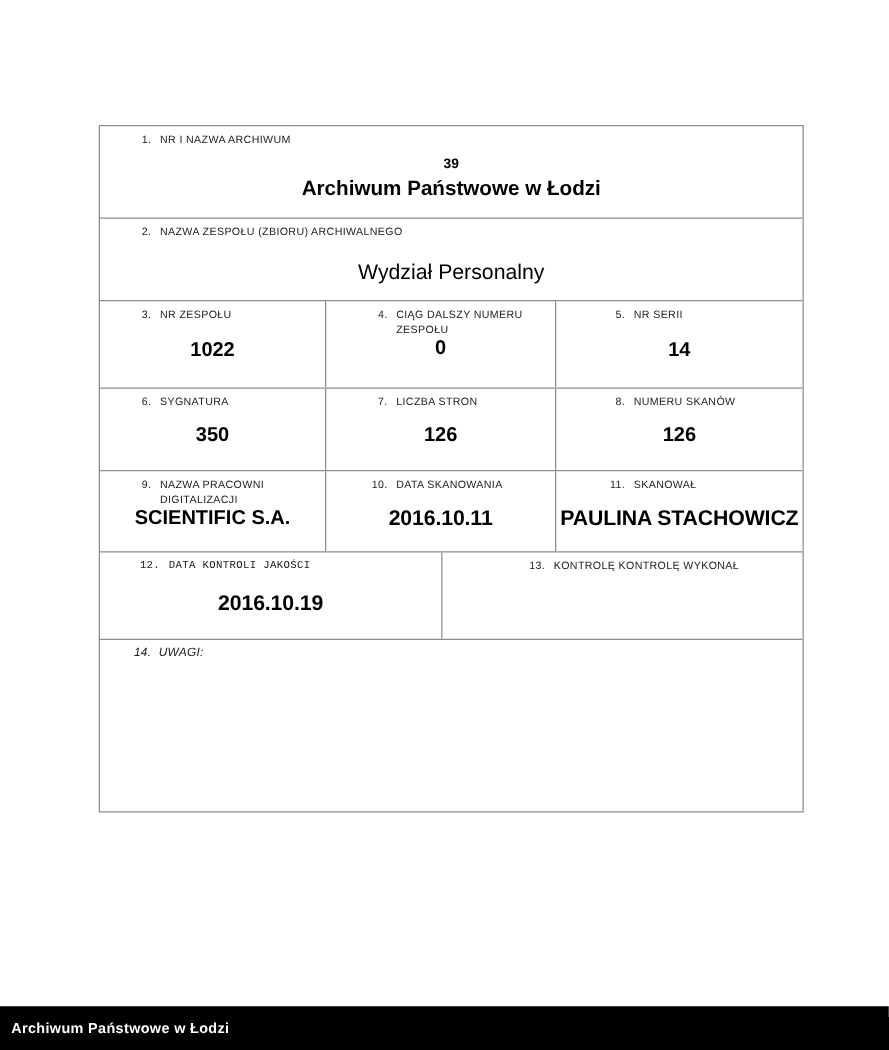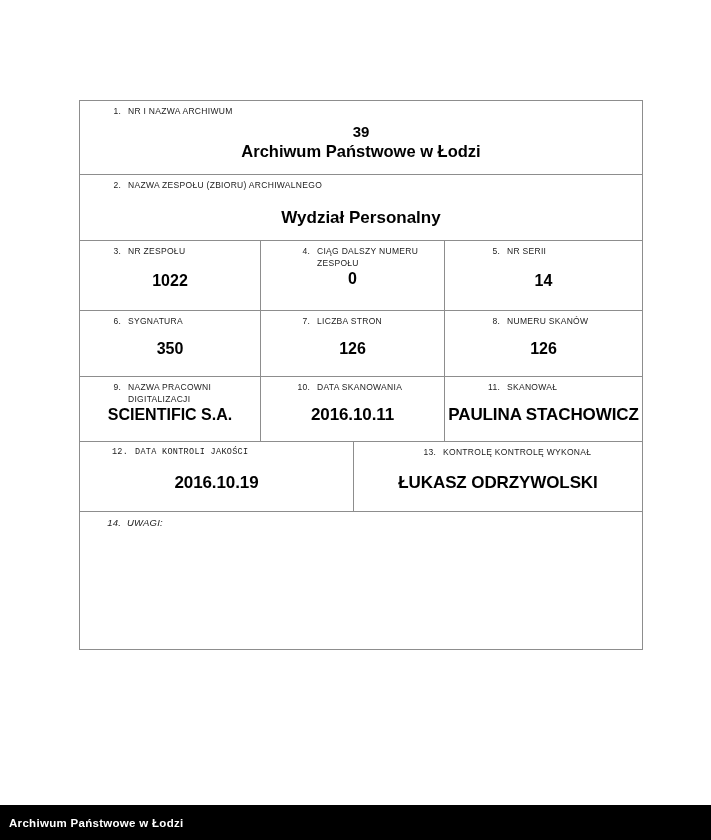--- a/index.html
+++ b/index.html
@@ -117,7 +117,7 @@
   }
   .headblock .h-num {
     font-weight: bold;
-    font-size: 15px;
+    font-size: 11px;
     color: #000;
     line-height: 17px;
   }

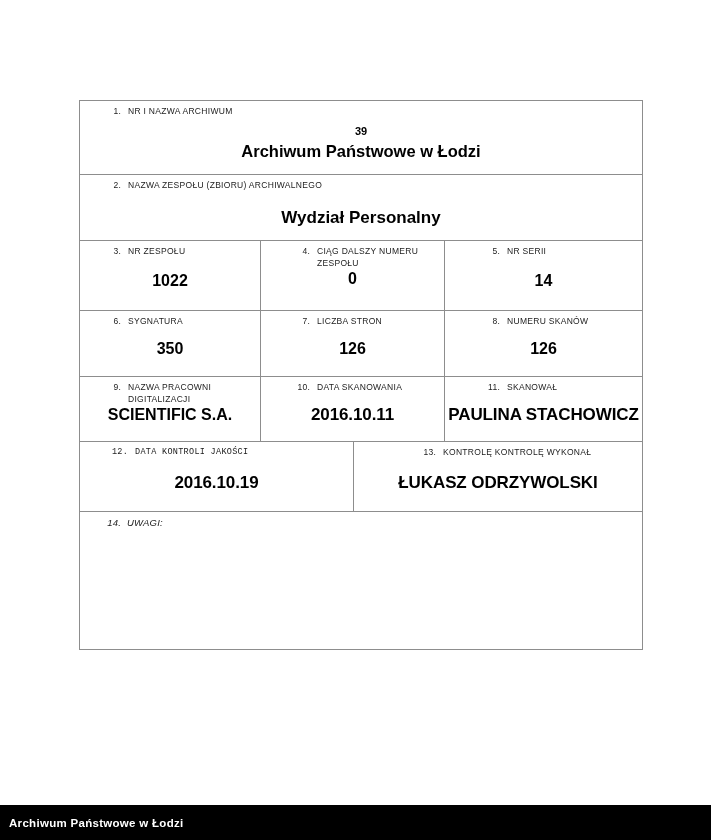--- a/index.html
+++ b/index.html
@@ -135,7 +135,7 @@
     display: flex;
     align-items: flex-end;
     justify-content: center;
-    font-weight: bold;
+    font-weight: normal;
     font-size: 17px;
     color: #000;
     padding-bottom: 8px;

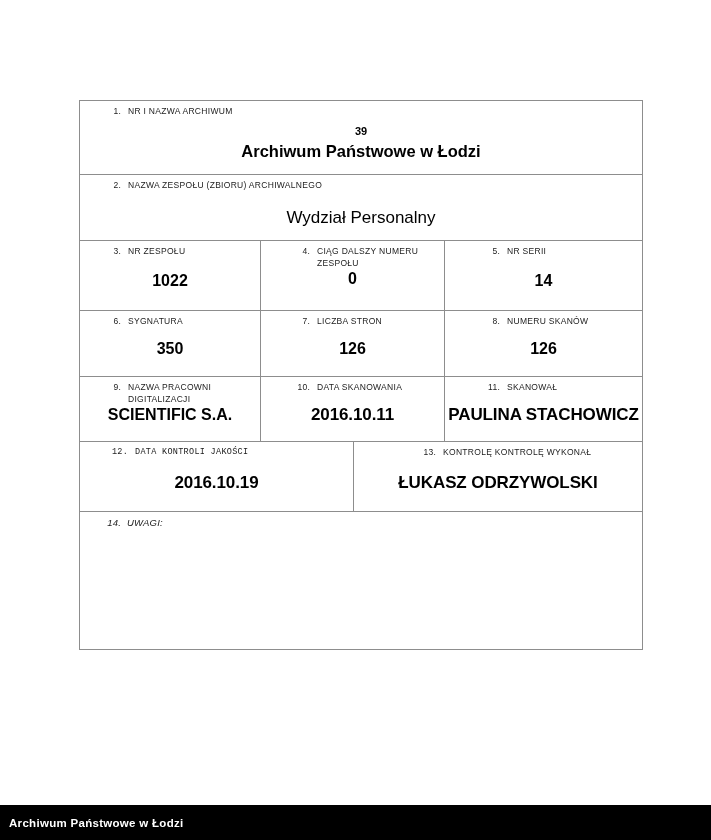--- a/index.html
+++ b/index.html
@@ -293,7 +293,6 @@
         <span class="num">13.</span>
         <span class="cap">KONTROLĘ KONTROLĘ WYKONAŁ</span>
       </div>
-      <div class="value v-name">ŁUKASZ ODRZYWOLSKI</div>
     </div>
   </div>
 

